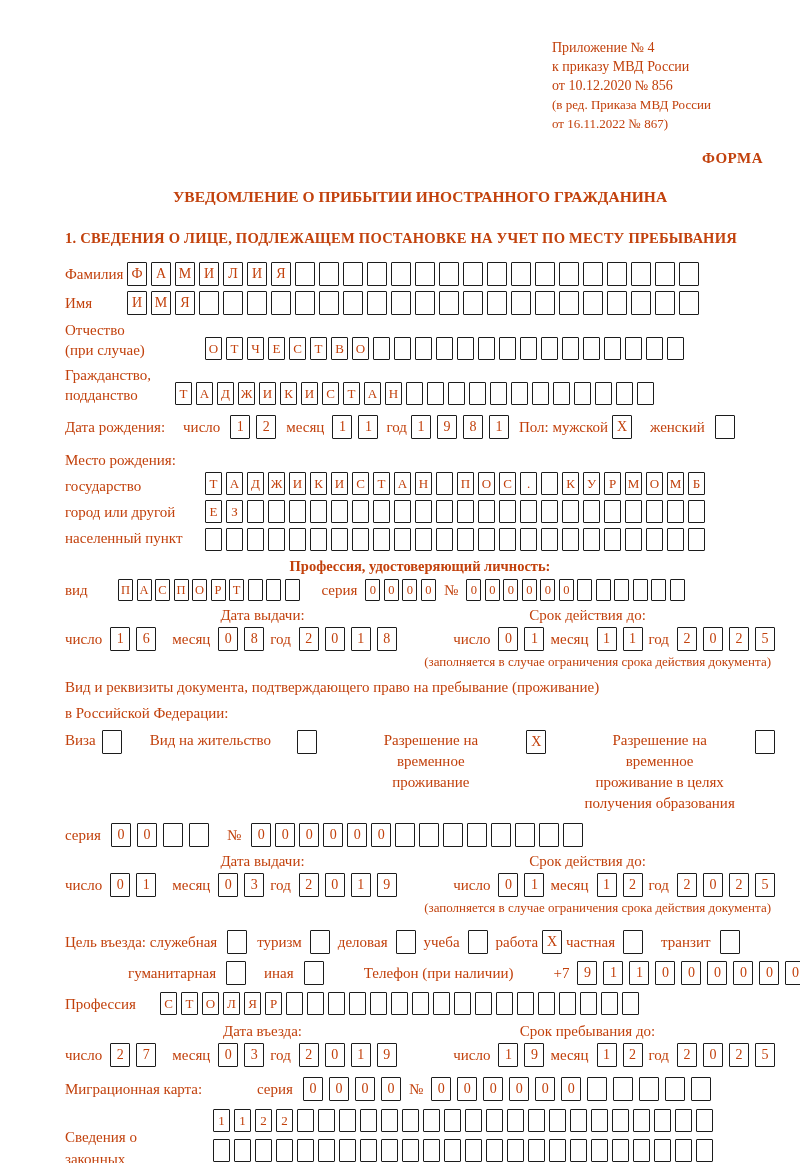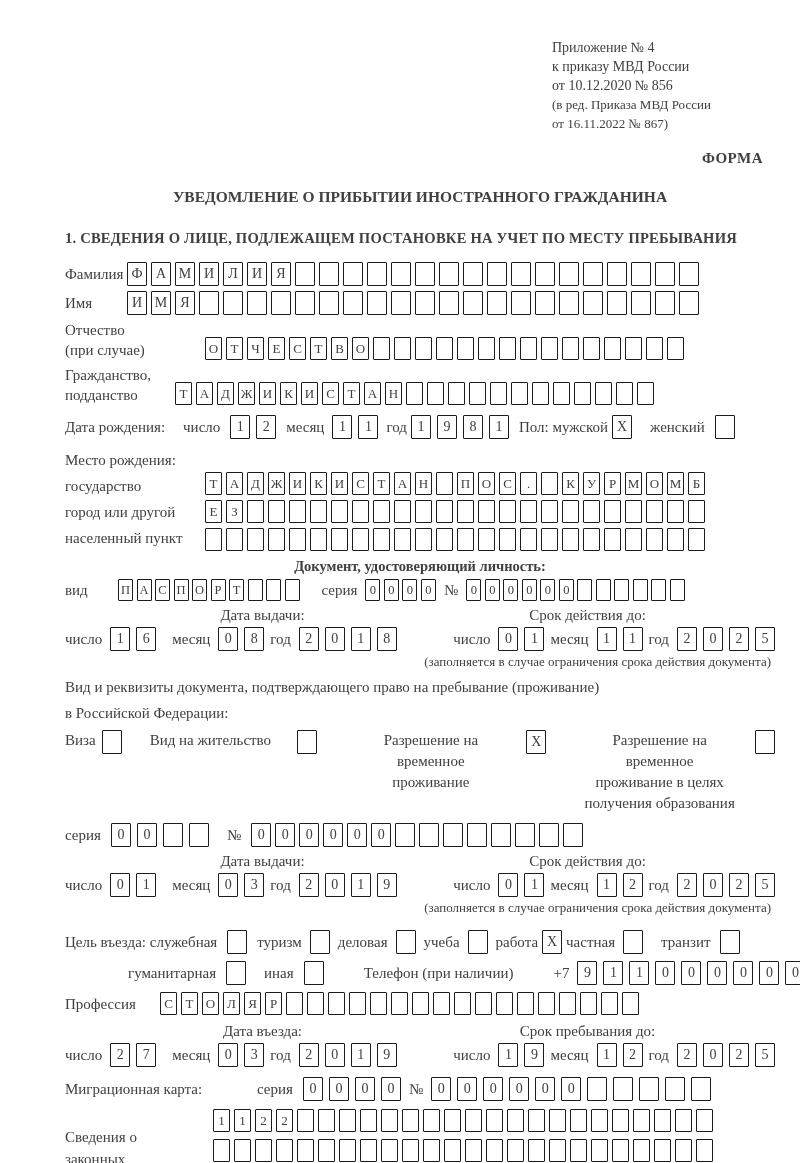--- a/index.html
+++ b/index.html
@@ -9,7 +9,7 @@
     width:800px; height:1163px;
     background:#ffffff;
     font-family:"Liberation Serif","DejaVu Serif",serif;
-    color:#404040;
+    color:#c2410c;
     padding:38px 25px 10px 65px;
     overflow:hidden;
   }

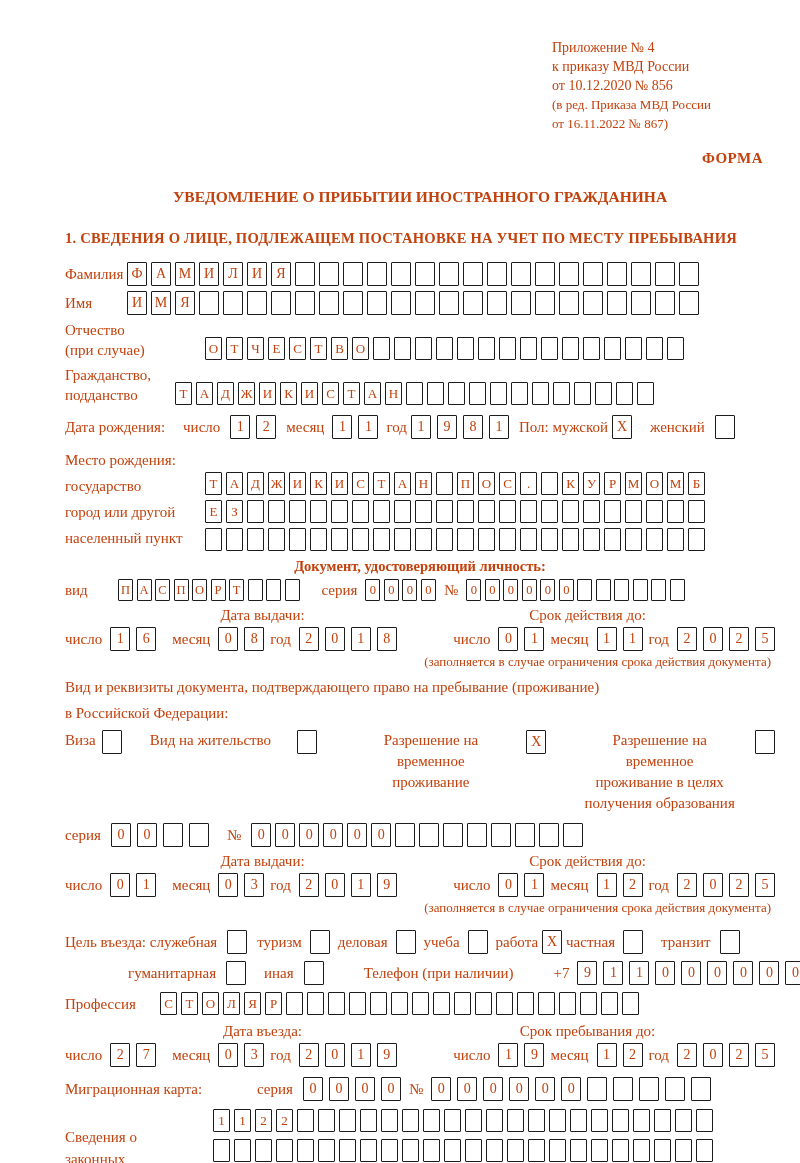--- a/index.html
+++ b/index.html
@@ -324,7 +324,7 @@
     </span>
   </div>
 
-  <div class="center-b">Документ, удостоверяющий личность:</div>
+  <div class="center-b">Профессия, удостоверяющий личность:</div>
 
   <div class="row" style="margin-top:4px">
     <span class="lbl w53">вид</span>

